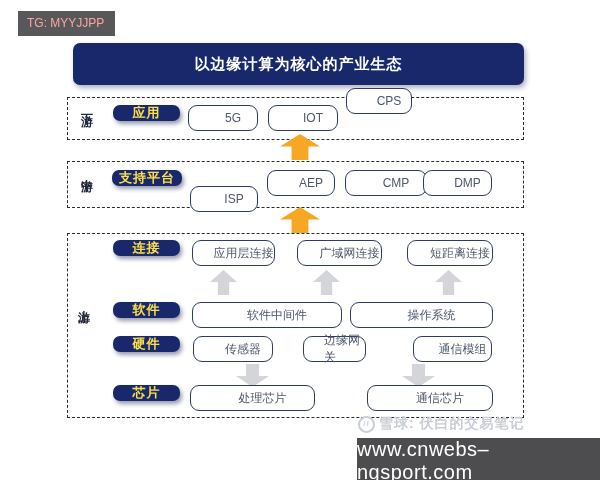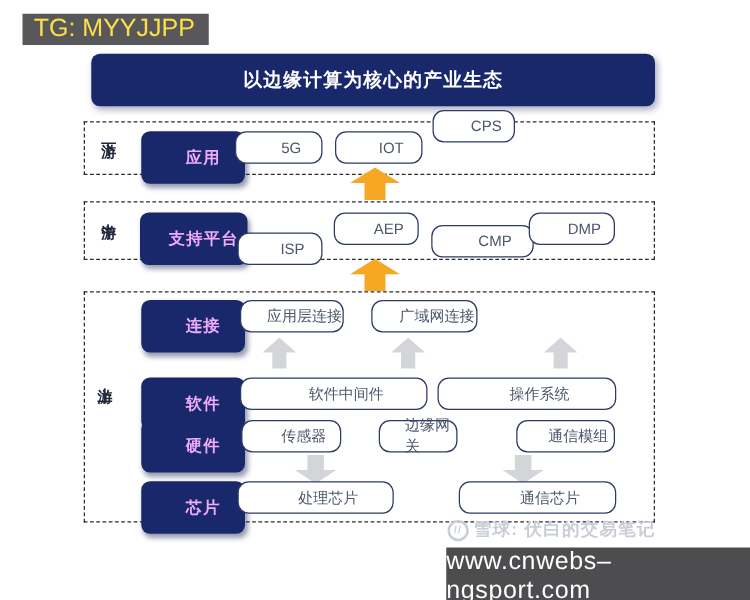--- a/index.html
+++ b/index.html
@@ -9,7 +9,7 @@
   }
   .tg{
     position:absolute;left:18px;top:11px;height:25px;line-height:25px;
-    padding:0 11px 0 9px;background:var(--tg-gray);color:#fde047;font-size:20px;
+    padding:0 11px 0 9px;background:var(--tg-gray);color:#fca5a5;font-size:12px;
   }
   .title{
     position:absolute;left:73px;top:43px;width:451px;height:42px;

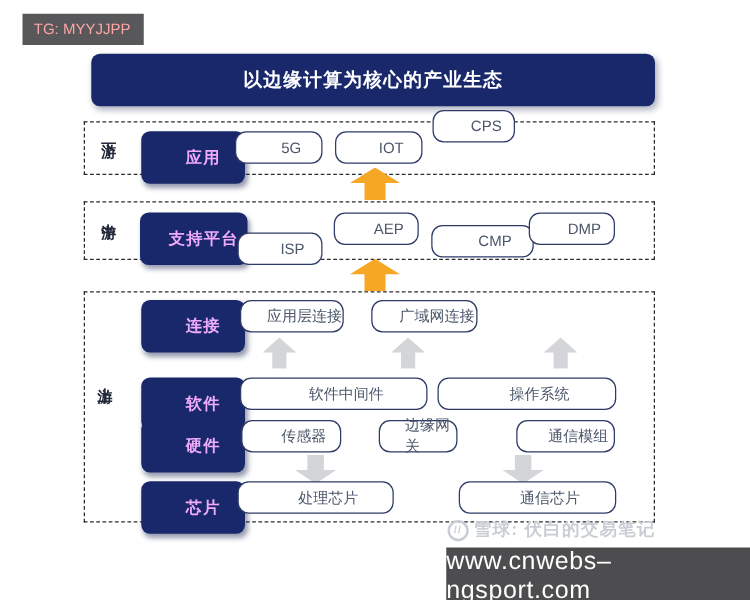--- a/index.html
+++ b/index.html
@@ -23,9 +23,9 @@
     font-size:12px;font-weight:600;color:#23293a;letter-spacing:2px;line-height:13px;
   }
   .navy{
-    position:absolute;height:42px;background:var(--navy);border-radius:7px;color:#f0abfc;
+    position:absolute;height:16px;background:var(--navy);border-radius:7px;color:#fde047;
     font-weight:bold;font-size:13px;display:flex;align-items:center;justify-content:center;
-    box-shadow:2px 3px 4px rgba(25,35,80,.45);letter-spacing:1px;padding-left:16px;
+    box-shadow:2px 3px 4px rgba(25,35,80,.45);letter-spacing:1px;
   }
   .item{
     position:absolute;height:26px;background:#fff;border:1.6px solid var(--box-border);

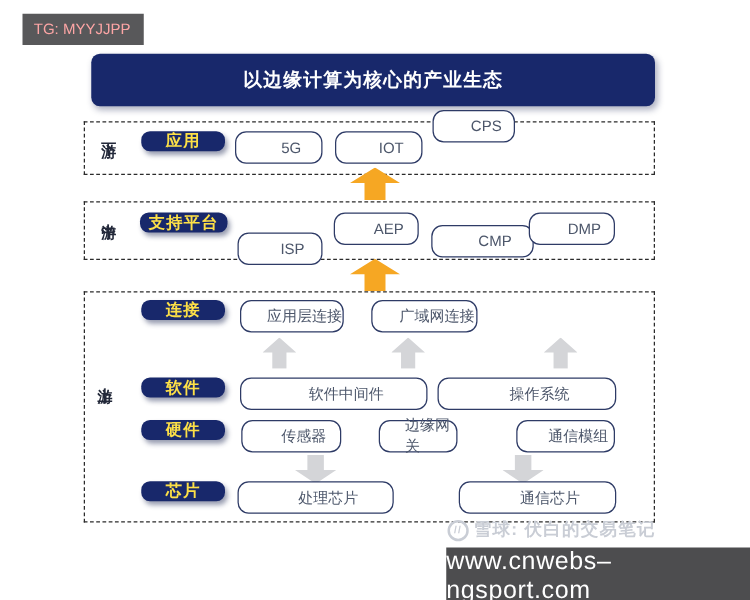--- a/index.html
+++ b/index.html
@@ -86,7 +86,7 @@
   <div class="navy" style="left:112px;top:170px;width:70px">支持平台</div>
   <div class="item" style="left:190px;top:186px;width:68px">ISP</div>
   <div class="item" style="left:267px;top:170px;width:68px">AEP</div>
-  <div class="item" style="left:345px;top:180px;width:82px">CMP</div>
+  <div class="item" style="left:345px;top:170px;width:82px">CMP</div>
   <div class="item" style="left:423px;top:170px;width:69px">DMP</div>
 
   <div class="arrow-up-orange" style="left:280px;top:207px"></div>

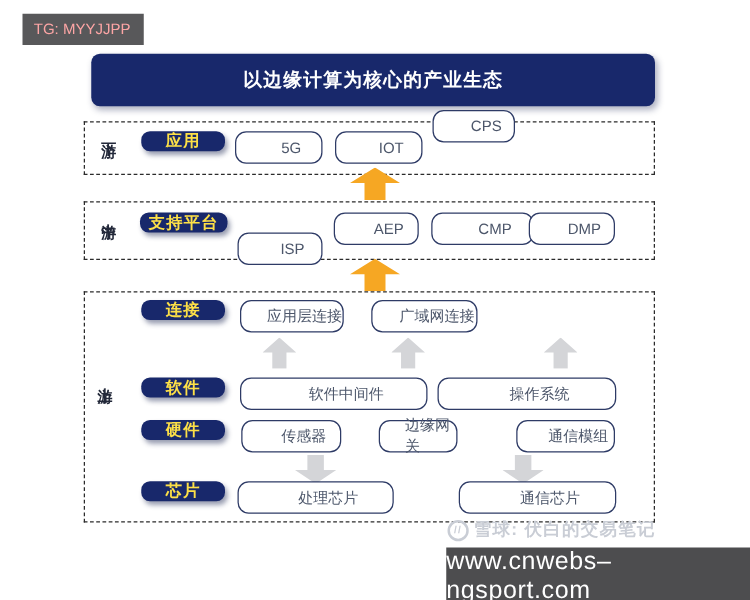--- a/index.html
+++ b/index.html
@@ -94,6 +94,7 @@
   <div class="navy" style="left:113px;top:240px;width:67px">连接</div>
   <div class="item" style="left:192px;top:240px;width:83px">应用层连接</div>
   <div class="item" style="left:297px;top:240px;width:85px">广域网连接</div>
+  <div class="item" style="left:407px;top:240px;width:86px">短距离连接</div>
 
   <div class="arrow-up-gray" style="left:210px;top:270px"></div>
   <div class="arrow-up-gray" style="left:313px;top:270px"></div>

